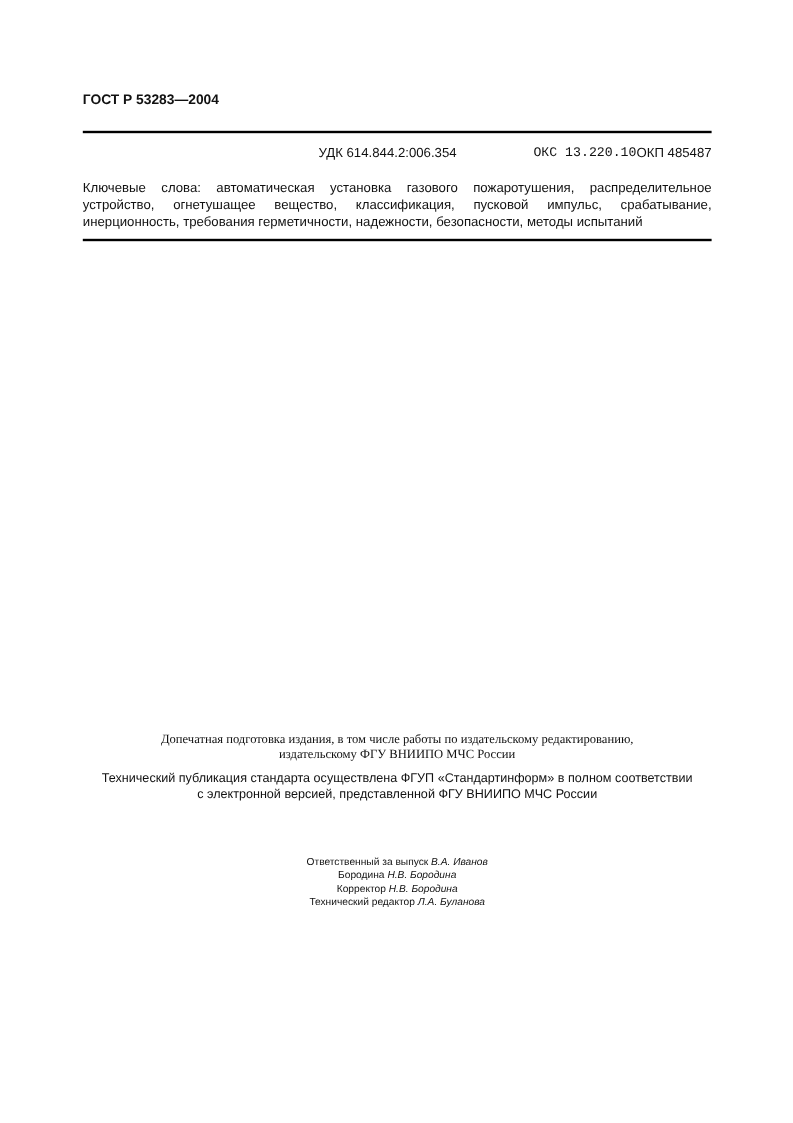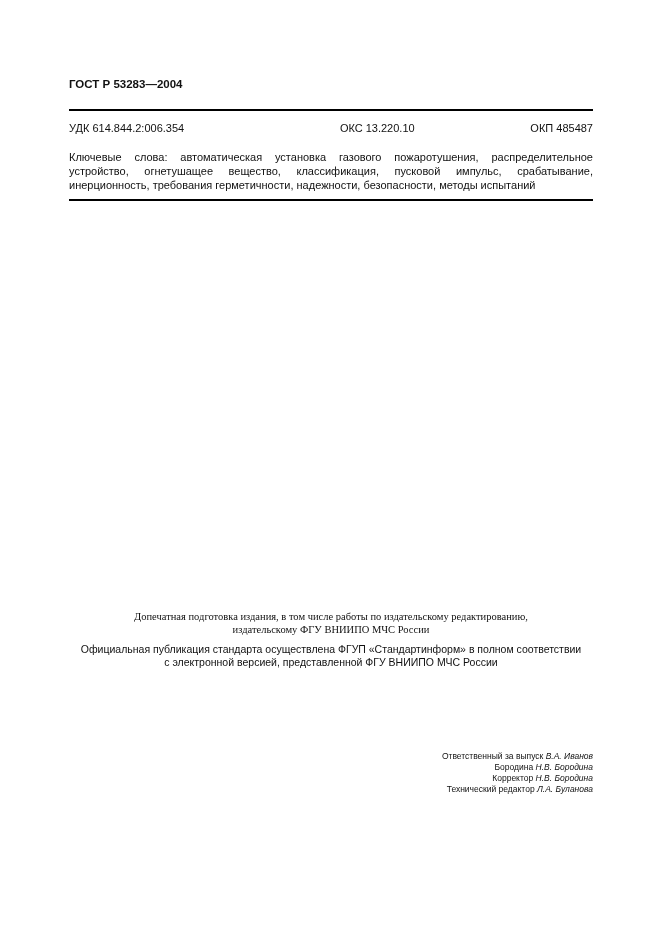--- a/index.html
+++ b/index.html
@@ -7,7 +7,7 @@
            font-family: "Liberation Sans", sans-serif; color: #111; }
     .header { position: absolute; left: 69px; top: 78px; font-weight: bold; font-size: 11.5px; }
     .rule-thick { position: absolute; left: 69px; width: 524px; height: 2px; background: #000; }
-    .codes { position: absolute; left: 69px; top: 122px; width: 524px; font-size: 11px; display: flex; justify-content: space-between; }
+    .codes { position: absolute; left: 69px; top: 122px; width: 524px; font-size: 11px; display: flex; justify-content: flex-end; }
     .codes span:nth-child(2) { margin-left: 40px; }
     .keywords { position: absolute; left: 69px; top: 150px; width: 524px; font-size: 11px; line-height: 14px; text-align: justify; }
     .center-block { position: absolute; left: 69px; width: 524px; text-align: center; font-size: 10.5px; line-height: 13px; }

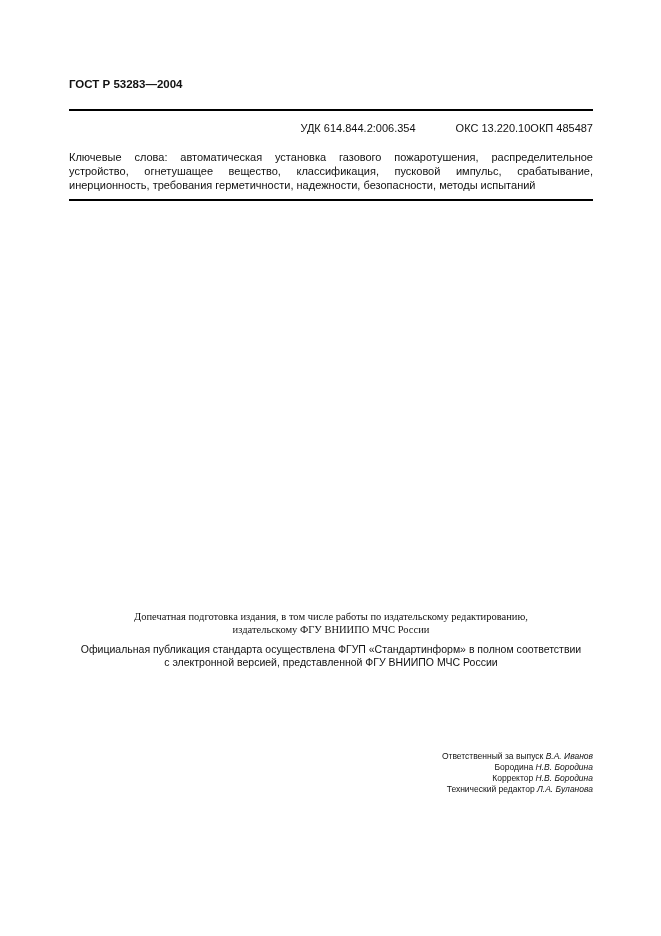--- a/index.html
+++ b/index.html
@@ -8,7 +8,7 @@
     .header { position: absolute; left: 69px; top: 78px; font-weight: bold; font-size: 11.5px; }
     .rule-thick { position: absolute; left: 69px; width: 524px; height: 2px; background: #000; }
     .codes { position: absolute; left: 69px; top: 122px; width: 524px; font-size: 11px; display: flex; justify-content: flex-end; }
-    .codes span:nth-child(2) { margin-left: 40px; }
+    .codes span:nth-child(2) { margin-left: 64px; font-family: Liberation Mono, monospace; }
     .keywords { position: absolute; left: 69px; top: 150px; width: 524px; font-size: 11px; line-height: 14px; text-align: justify; }
     .center-block { position: absolute; left: 69px; width: 524px; text-align: center; font-size: 10.5px; line-height: 13px; }
     .credits { position: absolute; left: 69px; top: 713px; width: 524px; text-align: right; font-size: 8.5px; line-height: 11px; margin-top: 38px; }

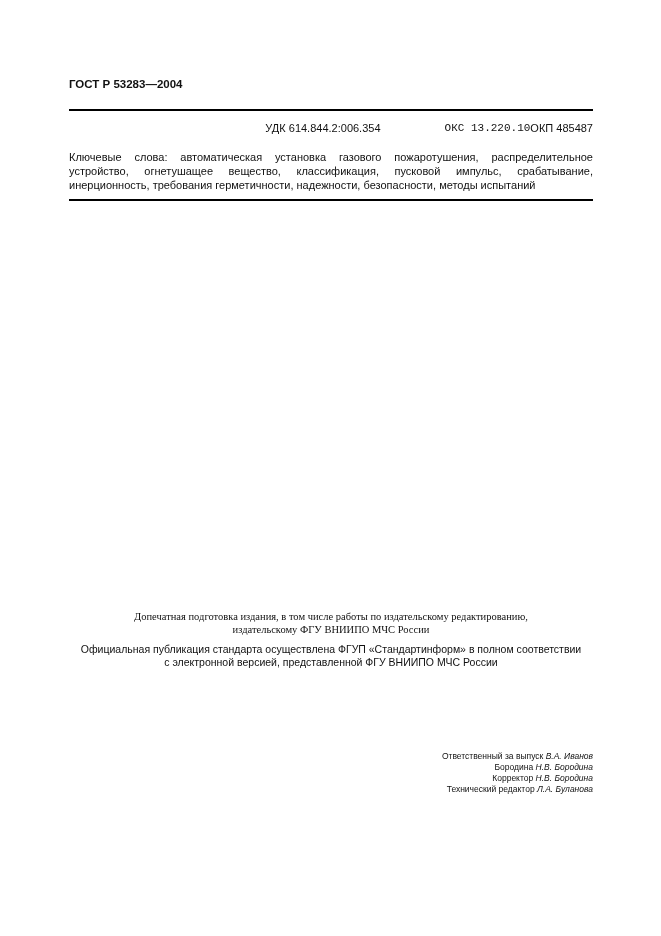--- a/index.html
+++ b/index.html
@@ -35,7 +35,7 @@
 </div>
 
 <div class="center-block" style="top:643px;">
-  <div>Официальная публикация стандарта осуществлена ФГУП «Стандартинформ» в полном соответствии</div>
+  <div>Технический публикация стандарта осуществлена ФГУП «Стандартинформ» в полном соответствии</div>
   <div>с электронной версией, представленной ФГУ ВНИИПО МЧС России</div>
 </div>
 

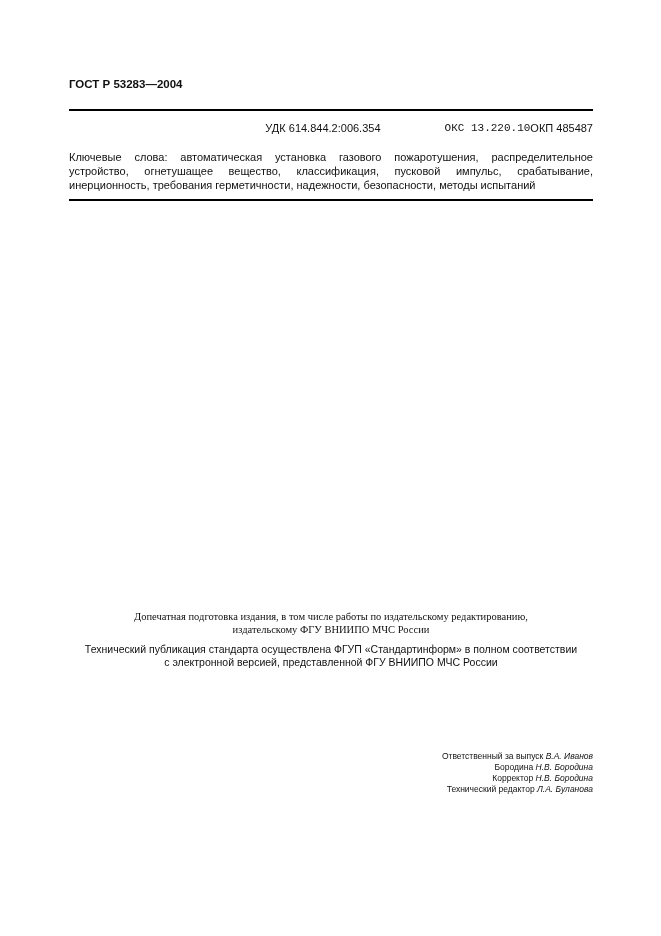--- a/index.html
+++ b/index.html
@@ -11,7 +11,7 @@
     .codes span:nth-child(2) { margin-left: 64px; font-family: Liberation Mono, monospace; }
     .keywords { position: absolute; left: 69px; top: 150px; width: 524px; font-size: 11px; line-height: 14px; text-align: justify; }
     .center-block { position: absolute; left: 69px; width: 524px; text-align: center; font-size: 10.5px; line-height: 13px; }
-    .credits { position: absolute; left: 69px; top: 713px; width: 524px; text-align: right; font-size: 8.5px; line-height: 11px; margin-top: 38px; }
+    .credits { position: absolute; left: 69px; top: 713px; width: 524px; text-align: center; font-size: 8.5px; line-height: 11px; }
     .credits i { font-style: italic; }
   </style>
 </head>

